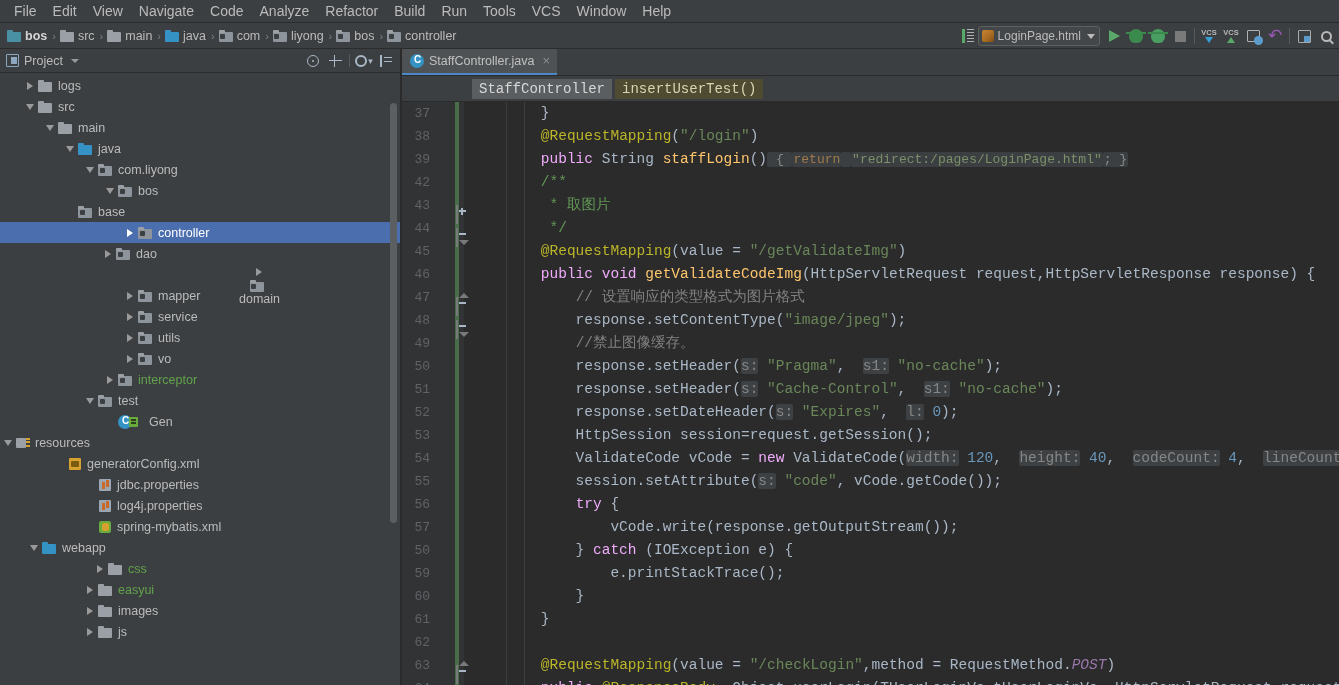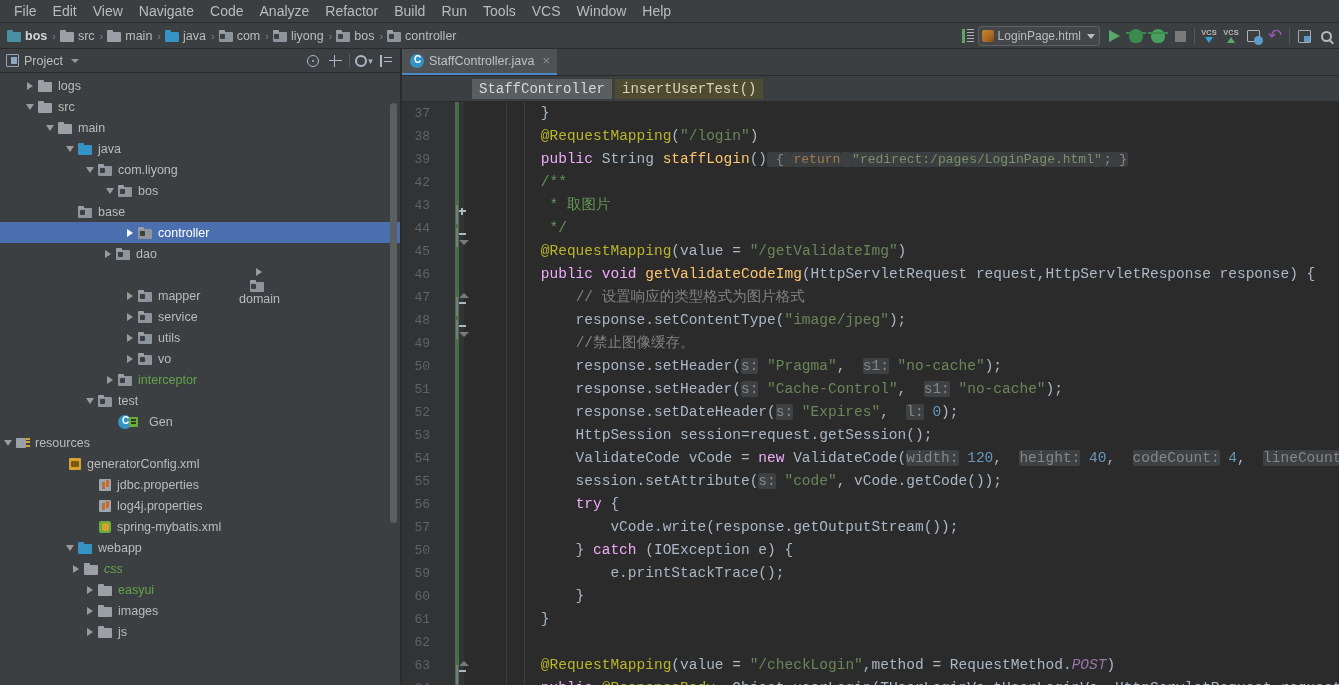--- a/index.html
+++ b/index.html
@@ -661,7 +661,7 @@
             <span class="fi fi-spring"></span>
             <span class="lbl">spring-mybatis.xml</span>
           </div>
-          <div class="row" style="padding-left: 62px;">
+          <div class="row" style="padding-left: 26px;">
             <span class="tw">
               <span class="tri-d"></span>
             </span>

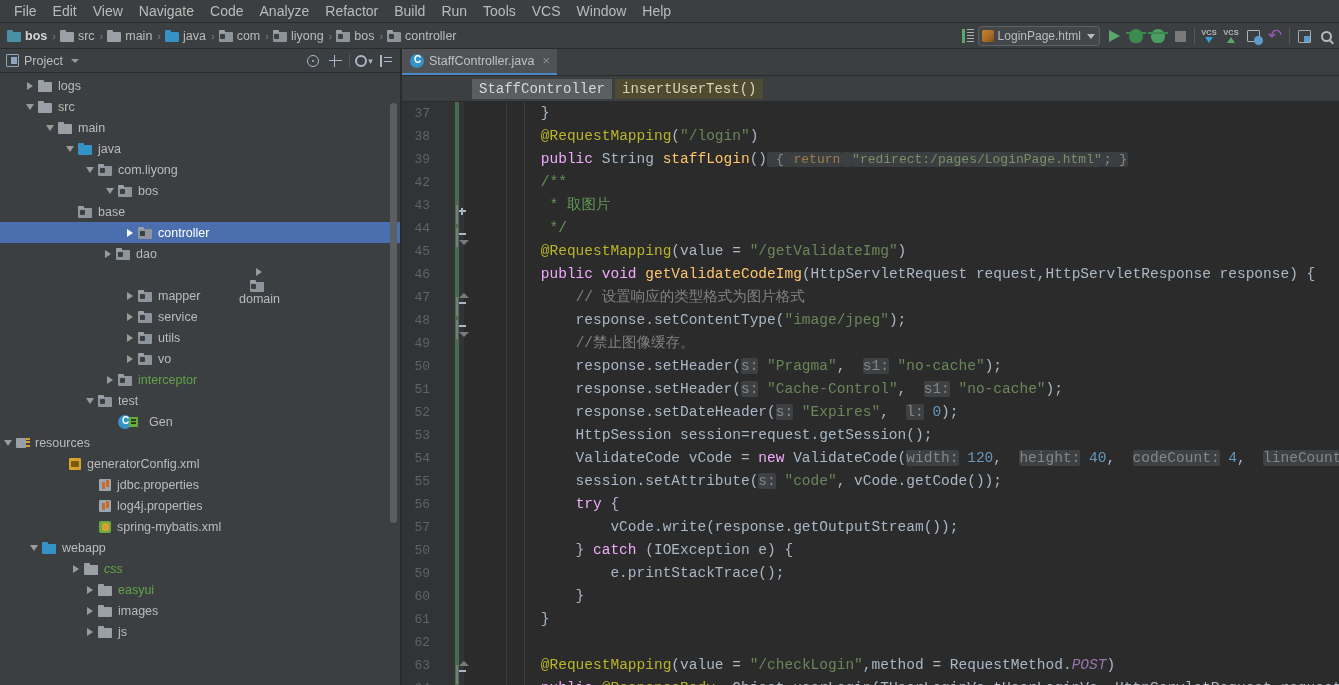--- a/index.html
+++ b/index.html
@@ -668,7 +668,7 @@
             <span class="fldicon src" style="margin-right: 5px;"></span>
             <span class="lbl">webapp</span>
           </div>
-          <div class="row" style="padding-left: 68px; font-style: italic;">
+          <div class="row" style="padding-left: 92px;">
             <span class="tw">
               <span class="tri-r"></span>
             </span>

